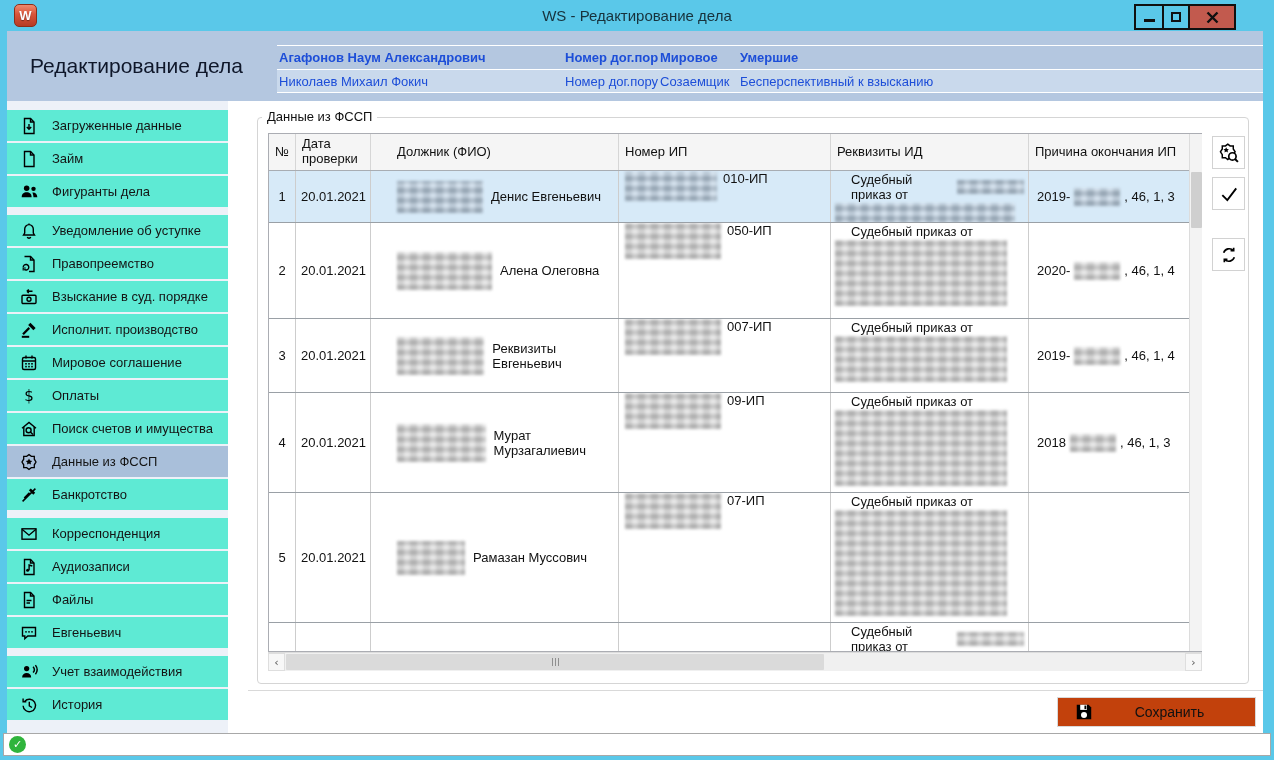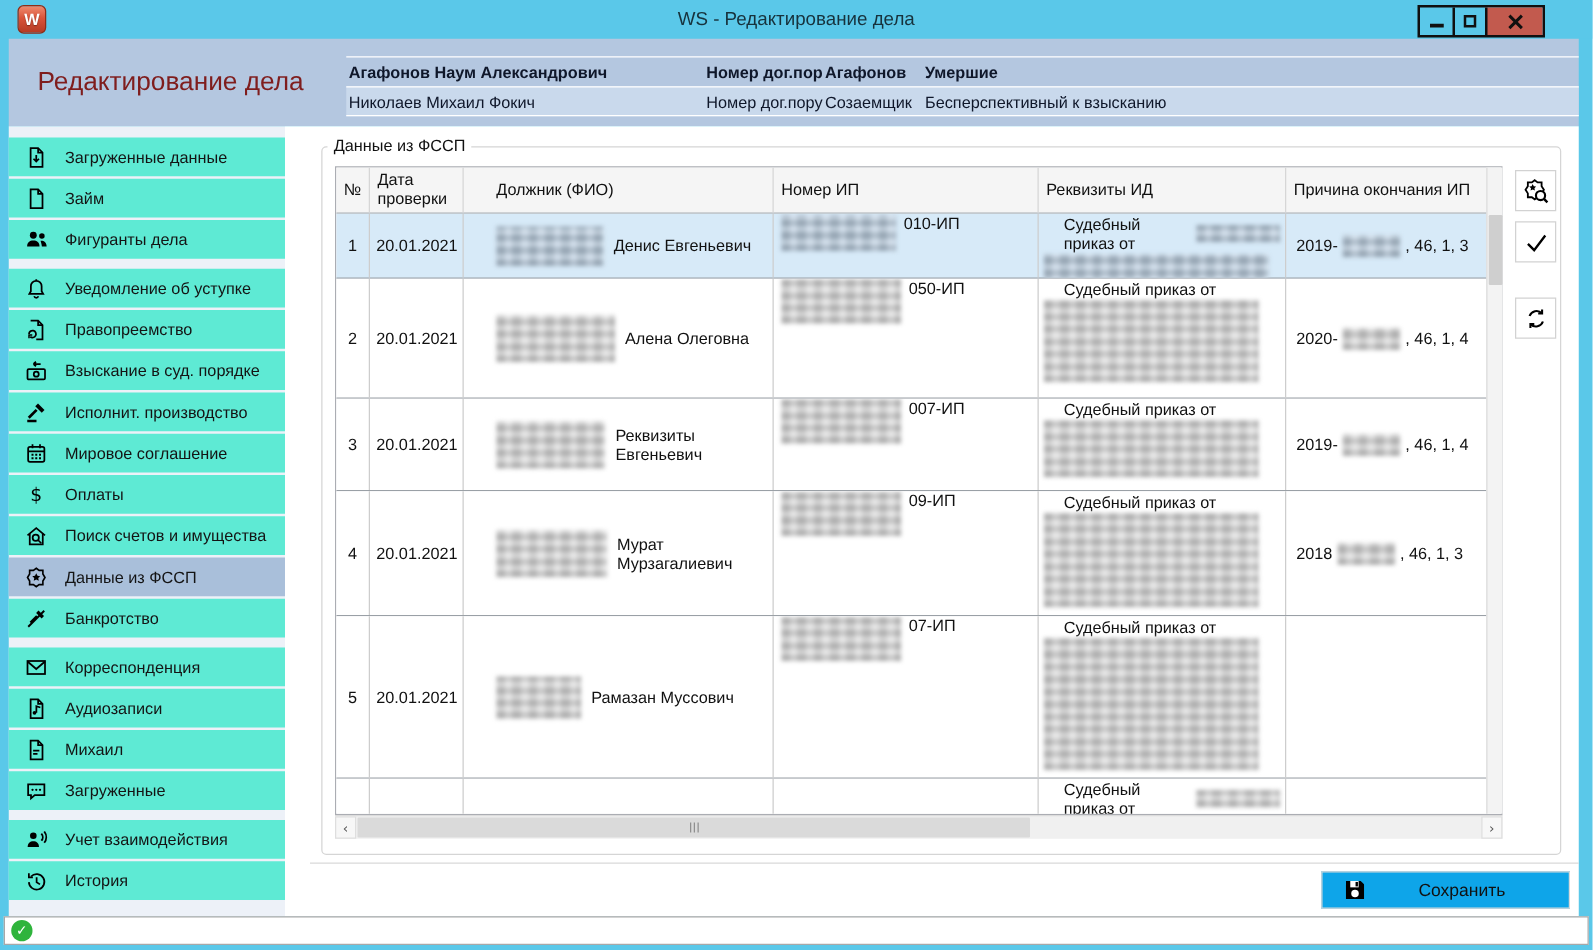--- a/index.html
+++ b/index.html
@@ -25,7 +25,7 @@
   
   .header-band { position:absolute; left:7px; top:31px; width:1256px; height:70px; background:#b4c7e0; }
   .page-title { position:absolute; left:23px; top:0; height:70px; display:flex; align-items:center;
-    font-size:21px; color:#7f1d1d; }
+    font-size:21px; color:#0f172a; }
   .info-table { position:absolute; left:270px; top:14px; width:986px; }
   .info-row { display:flex; height:24px; align-items:center; font-size:13px; color:#0f172a; border-top:1px solid #fff; }
   .info-row.r1 { font-weight:bold; }

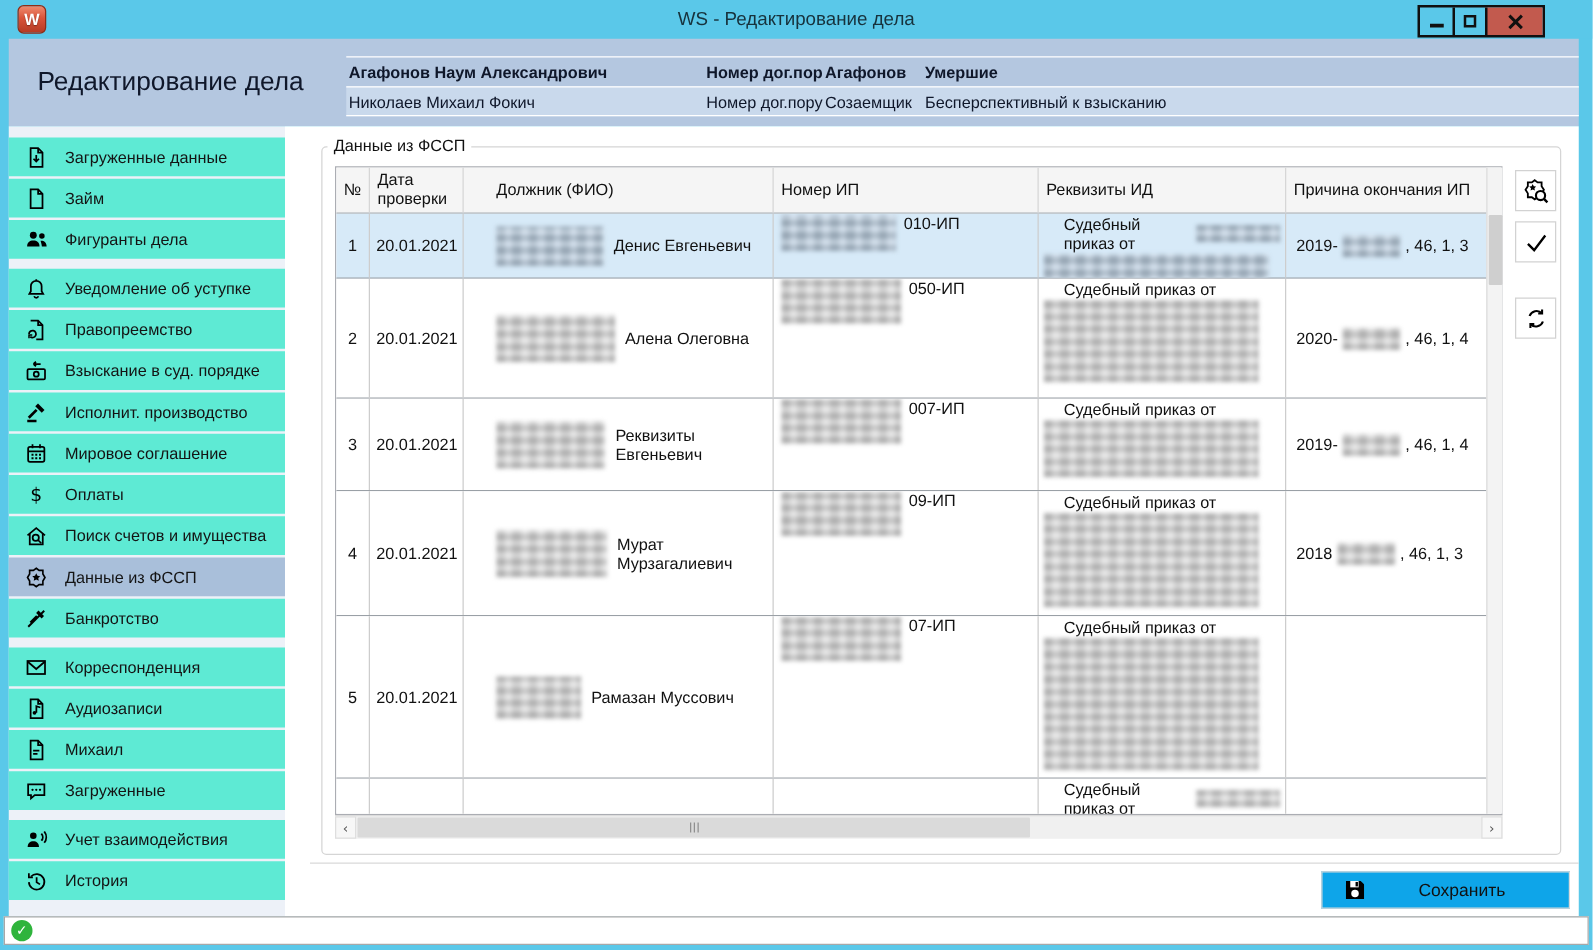--- a/index.html
+++ b/index.html
@@ -27,7 +27,7 @@
   .page-title { position:absolute; left:23px; top:0; height:70px; display:flex; align-items:center;
     font-size:21px; color:#0f172a; }
   .info-table { position:absolute; left:270px; top:14px; width:986px; }
-  .info-row { display:flex; height:24px; align-items:center; font-size:13px; color:#0f172a; border-top:1px solid #fff; }
+  .info-row { display:flex; height:24px; align-items:center; font-size:13px; color:#1d4ed8; border-top:1px solid #fff; }
   .info-row.r1 { font-weight:bold; }
   .info-row.r2 { background:#c9d9ec; border-bottom:1px solid #fff; }
   .ic-name { width:288px; padding-left:2px; } .ic-contract { width:95px; } .ic-role { width:80px; } .ic-extra { flex:1; }

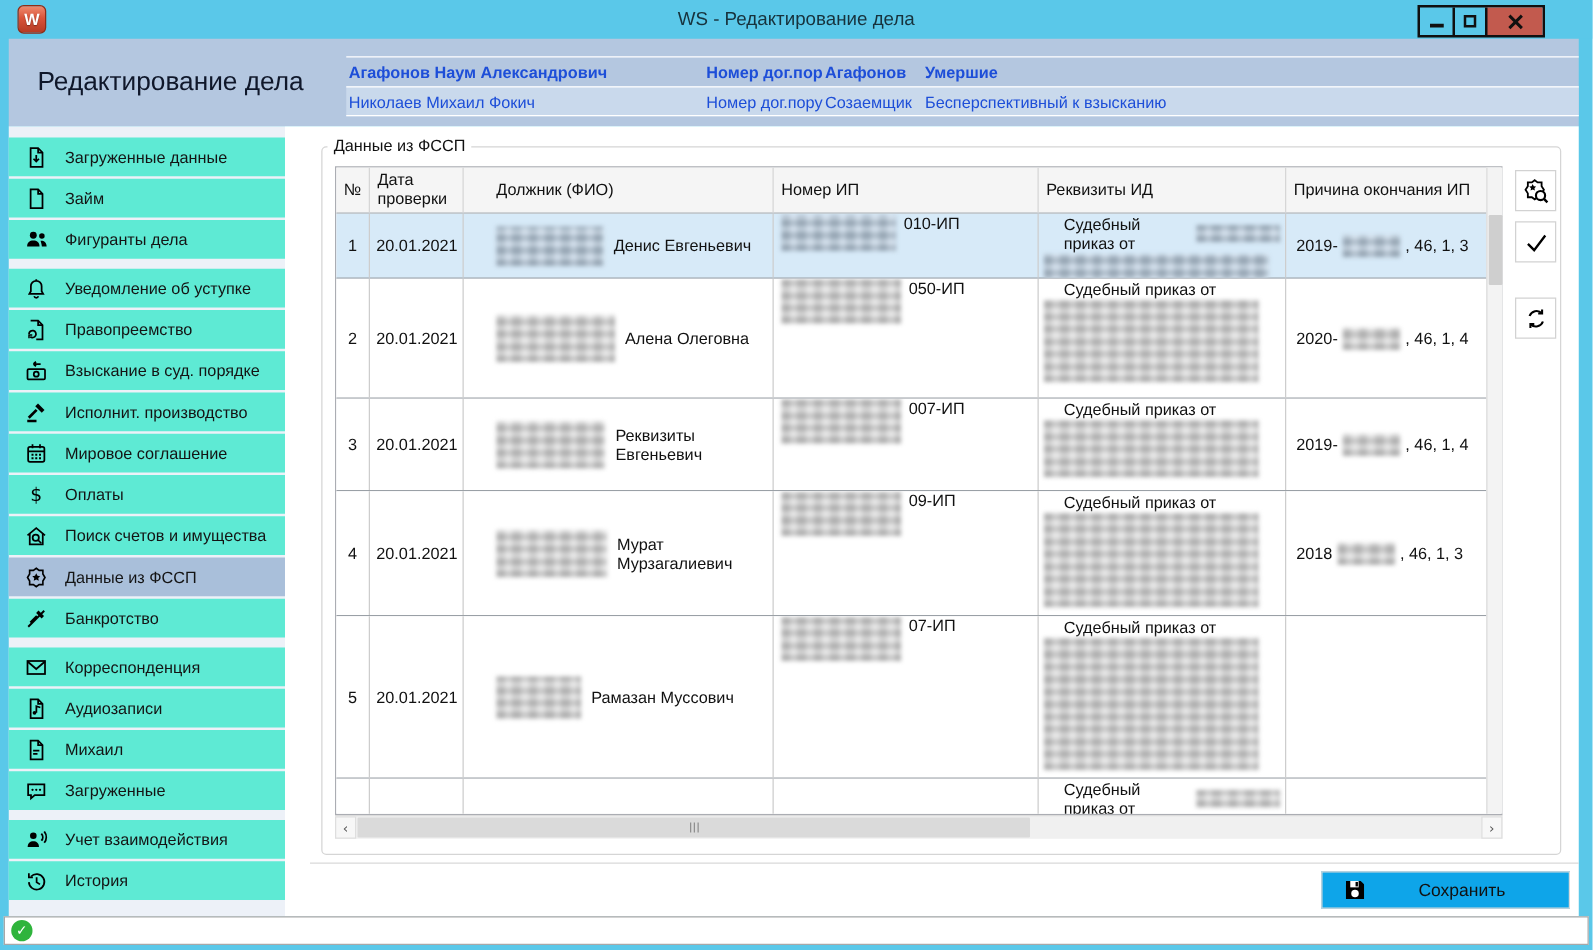--- a/index.html
+++ b/index.html
@@ -144,7 +144,7 @@
     <div class="info-row r1">
       <div class="ic-name">Агафонов Наум Александрович</div>
       <div class="ic-contract">Номер дог.пор</div>
-      <div class="ic-role">Агафонов</div>
+      <div class="ic-role">Мировое</div>
       <div class="ic-extra">Умершие</div>
     </div>
     <div class="info-row r2">

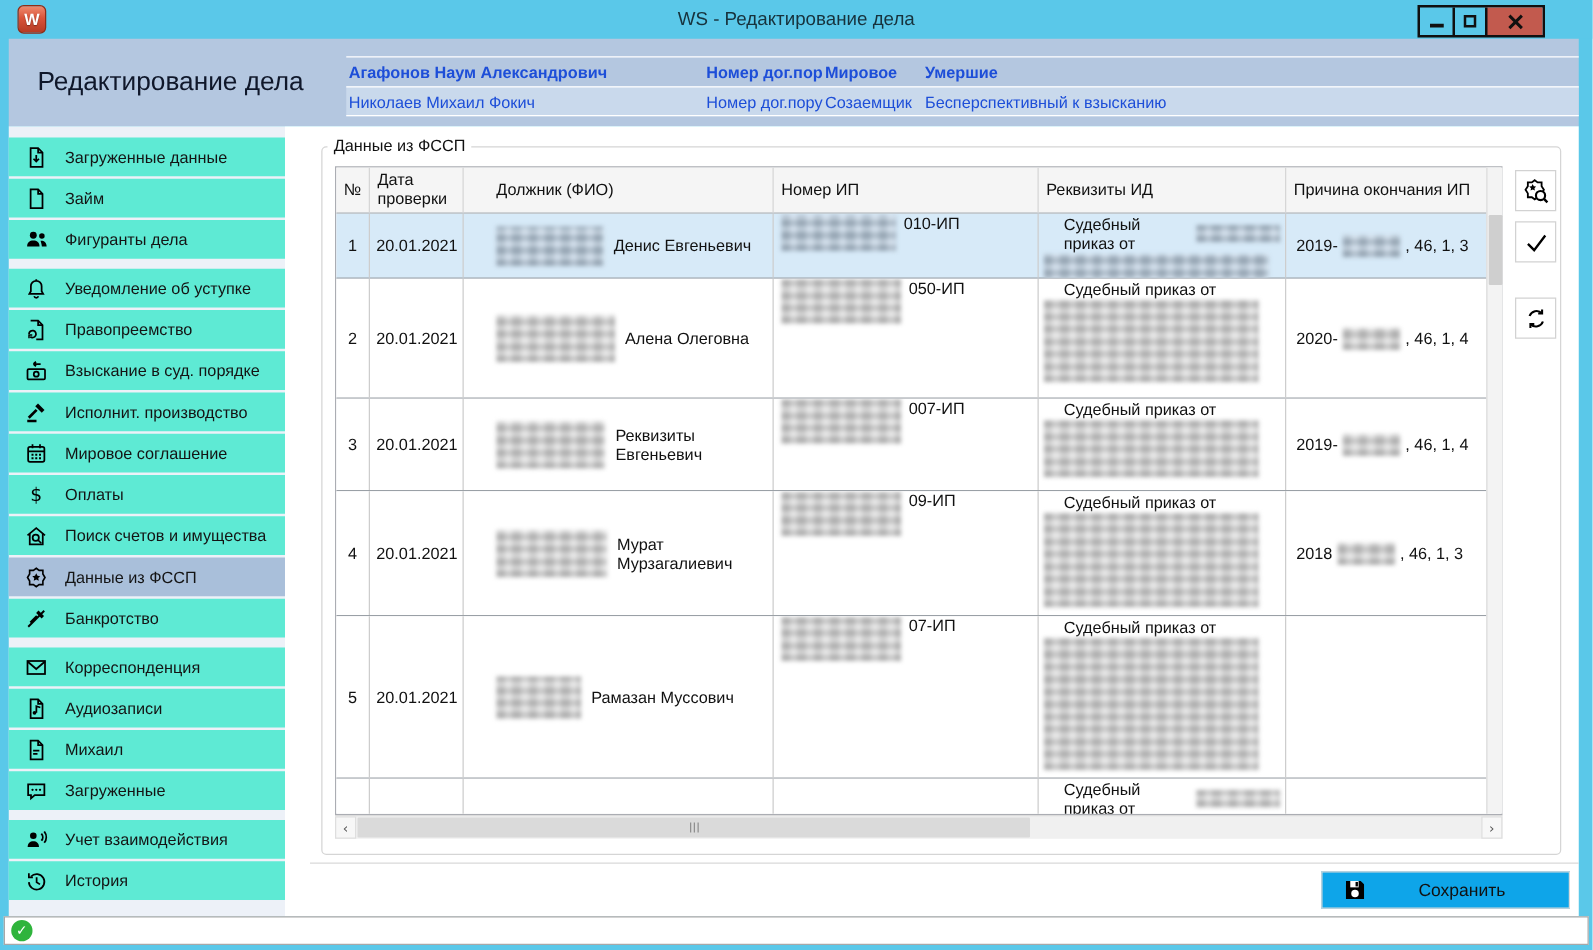--- a/index.html
+++ b/index.html
@@ -315,7 +315,7 @@
             <path d="M6.5 9.5h5M6.5 12h3.5"></path>
           </svg>
         </span>
-      <span class="sb-label">Михаил</span>
+      <span class="sb-label">Файлы</span>
     </div>
     <div class="sb-item">
       <span class="sb-icon">

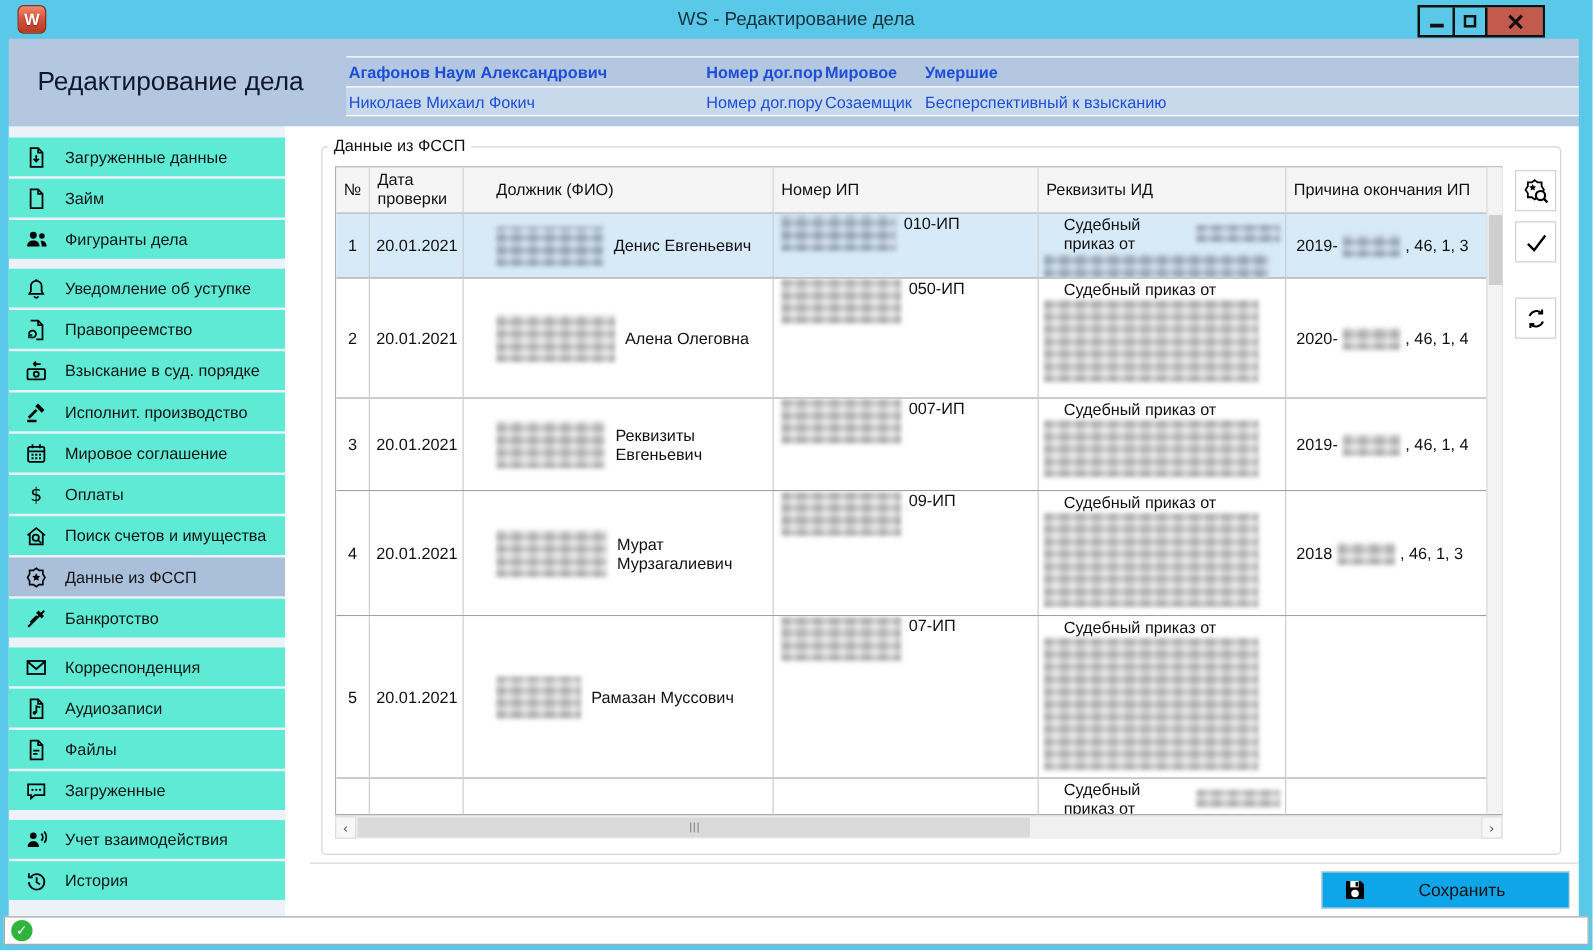--- a/index.html
+++ b/index.html
@@ -328,7 +328,7 @@
             </g>
           </svg>
         </span>
-      <span class="sb-label">Загруженные</span>
+      <span class="sb-label">Евгеньевич</span>
     </div>
   </div>
   <div class="sb-group">

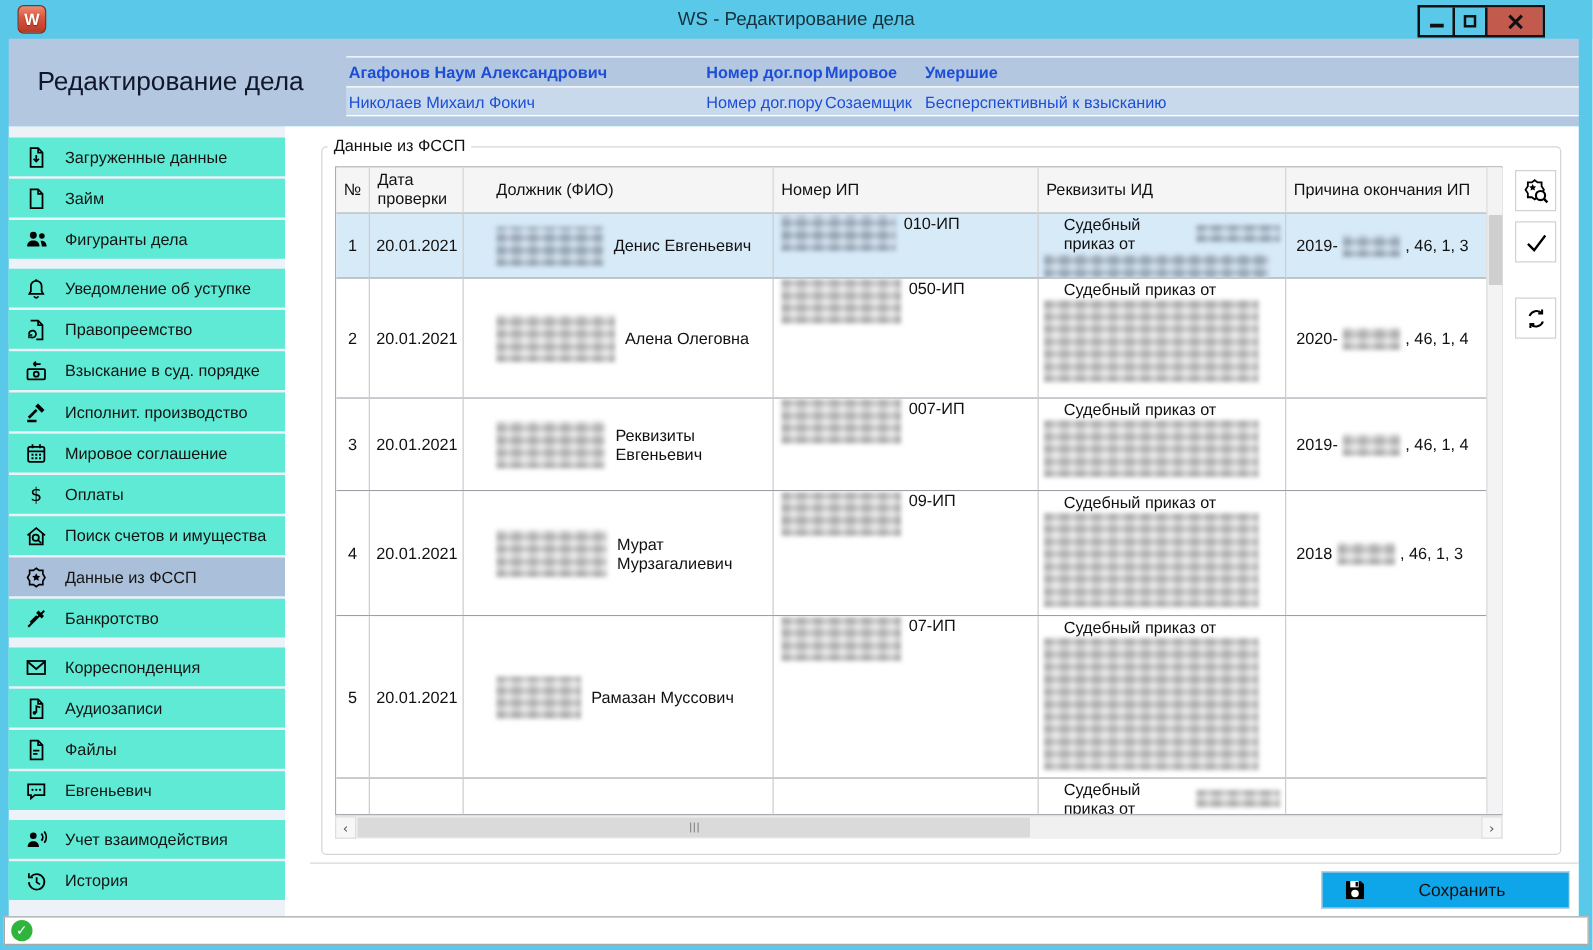--- a/index.html
+++ b/index.html
@@ -106,7 +106,7 @@
 
   
   .footer-sep { position:absolute; left:248px; top:690px; width:1015px; height:1px; background:#d9d9d9; }
-  .save-btn { position:absolute; left:1057px; top:697px; width:199px; height:30px; background:#0ea5e9;
+  .save-btn { position:absolute; left:1057px; top:697px; width:199px; height:30px; background:#c2410c;
     border:1px solid #d9d9d9; display:flex; align-items:center; cursor:pointer; }
   .save-btn .sv-icon { margin-left:16px; }
   .save-btn .sv-label { flex:1; text-align:center; font-size:14px; color:#111; padding-right:10px; }

